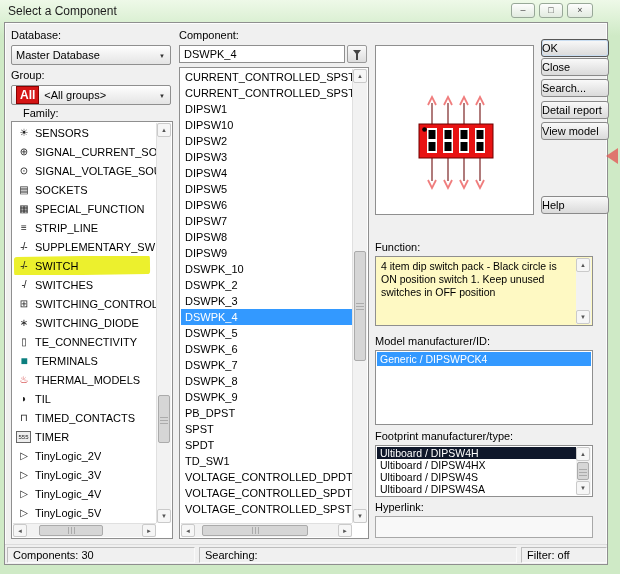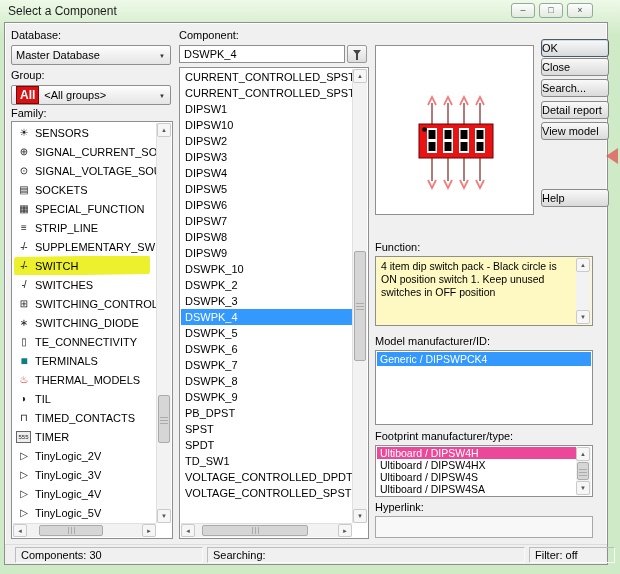--- a/index.html
+++ b/index.html
@@ -132,7 +132,7 @@
       <span class="carrow">▼</span>
     </div>
 
-    <span class="lbl" style="left:6px;top:84px">Family:</span>
+    <span class="lbl" style="left:18px;top:84px">Family:</span>
     <div class="listbox" style="left:6px;top:98px;width:162px;height:418px">
       <div class="rows">
           <div class="frow">

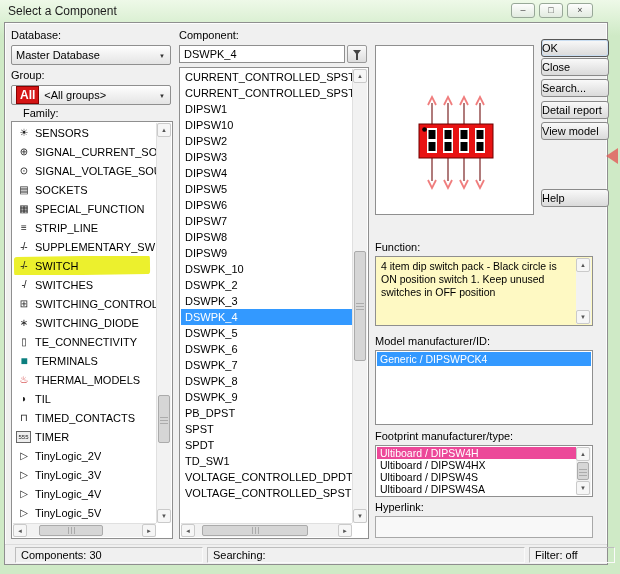--- a/index.html
+++ b/index.html
@@ -328,7 +328,7 @@
     <div class="btn" style="top:56px">Search...</div>
     <div class="btn" style="top:78px">Detail report</div>
     <div class="btn" style="top:99px">View model</div>
-    <div class="btn" style="top:166px">Help</div>
+    <div class="btn" style="top:173px">Help</div>
 
     <span class="lbl" style="left:370px;top:218px">Function:</span>
     <div class="fnbox">

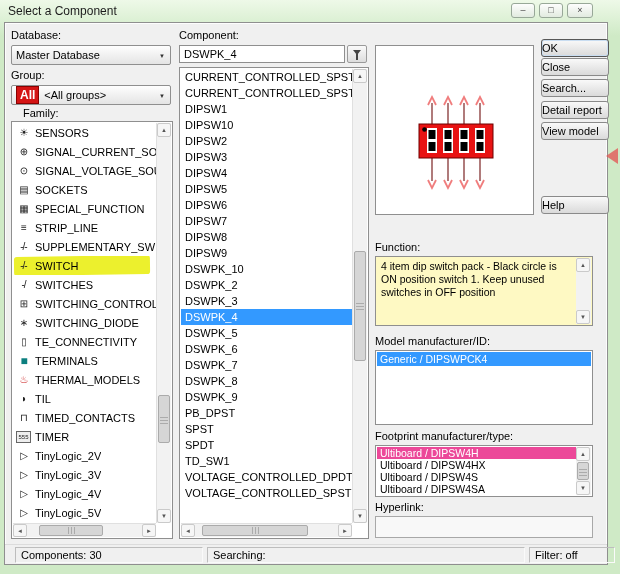--- a/index.html
+++ b/index.html
@@ -83,7 +83,7 @@
   .selrow.selected { background:#3399ff; color:#fff; }
   .fprow { height:12px; line-height:12px; padding-left:3px; font-size:10.5px;
     white-space:nowrap; overflow:hidden; }
-  .fprow.selected { background:#ec4899; color:#fff; }
+  .fprow.selected { background:#0f172a; color:#fff; }
   .hyperfield { position:absolute; left:370px; top:493px; width:218px; height:22px;
     background:#f8f8f8; border:1px solid #a8a8a8; }
   

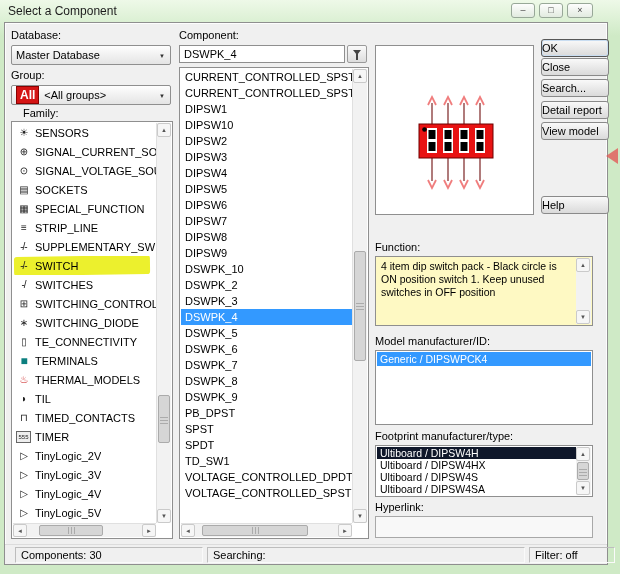--- a/index.html
+++ b/index.html
@@ -266,6 +266,7 @@
           <div class="crow">SPDT</div>
           <div class="crow">TD_SW1</div>
           <div class="crow">VOLTAGE_CONTROLLED_DPDT</div>
+          <div class="crow">VOLTAGE_CONTROLLED_SPDT</div>
           <div class="crow">VOLTAGE_CONTROLLED_SPST</div>
         </div>
       <div class="vscroll">

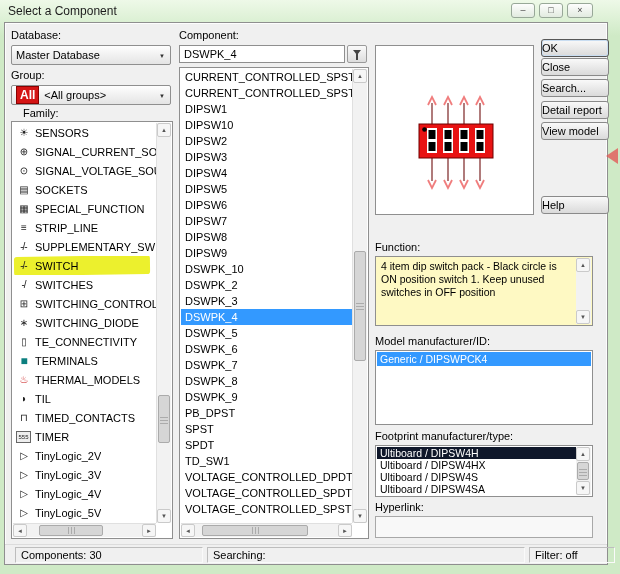--- a/index.html
+++ b/index.html
@@ -100,7 +100,7 @@
   .statbar { position:absolute; left:0; right:0; bottom:0; height:20px; background:#f0f0f0;
     border-top:1px solid #dcdcdc; }
   .statsec { position:absolute; top:2px; height:16px; font-size:11px; line-height:15px;
-    padding-left:5px; border:1px solid; border-color:#bdbdbd #fafafa #fafafa #bdbdbd;margin-left:8px; }
+    padding-left:5px; border:1px solid; border-color:#bdbdbd #fafafa #fafafa #bdbdbd; }
   .red-arrow { position:absolute; left:606px; top:148px; width:0; height:0;
     border-top:8px solid transparent; border-bottom:8px solid transparent;
     border-right:12px solid rgba(228,80,80,.75); }

